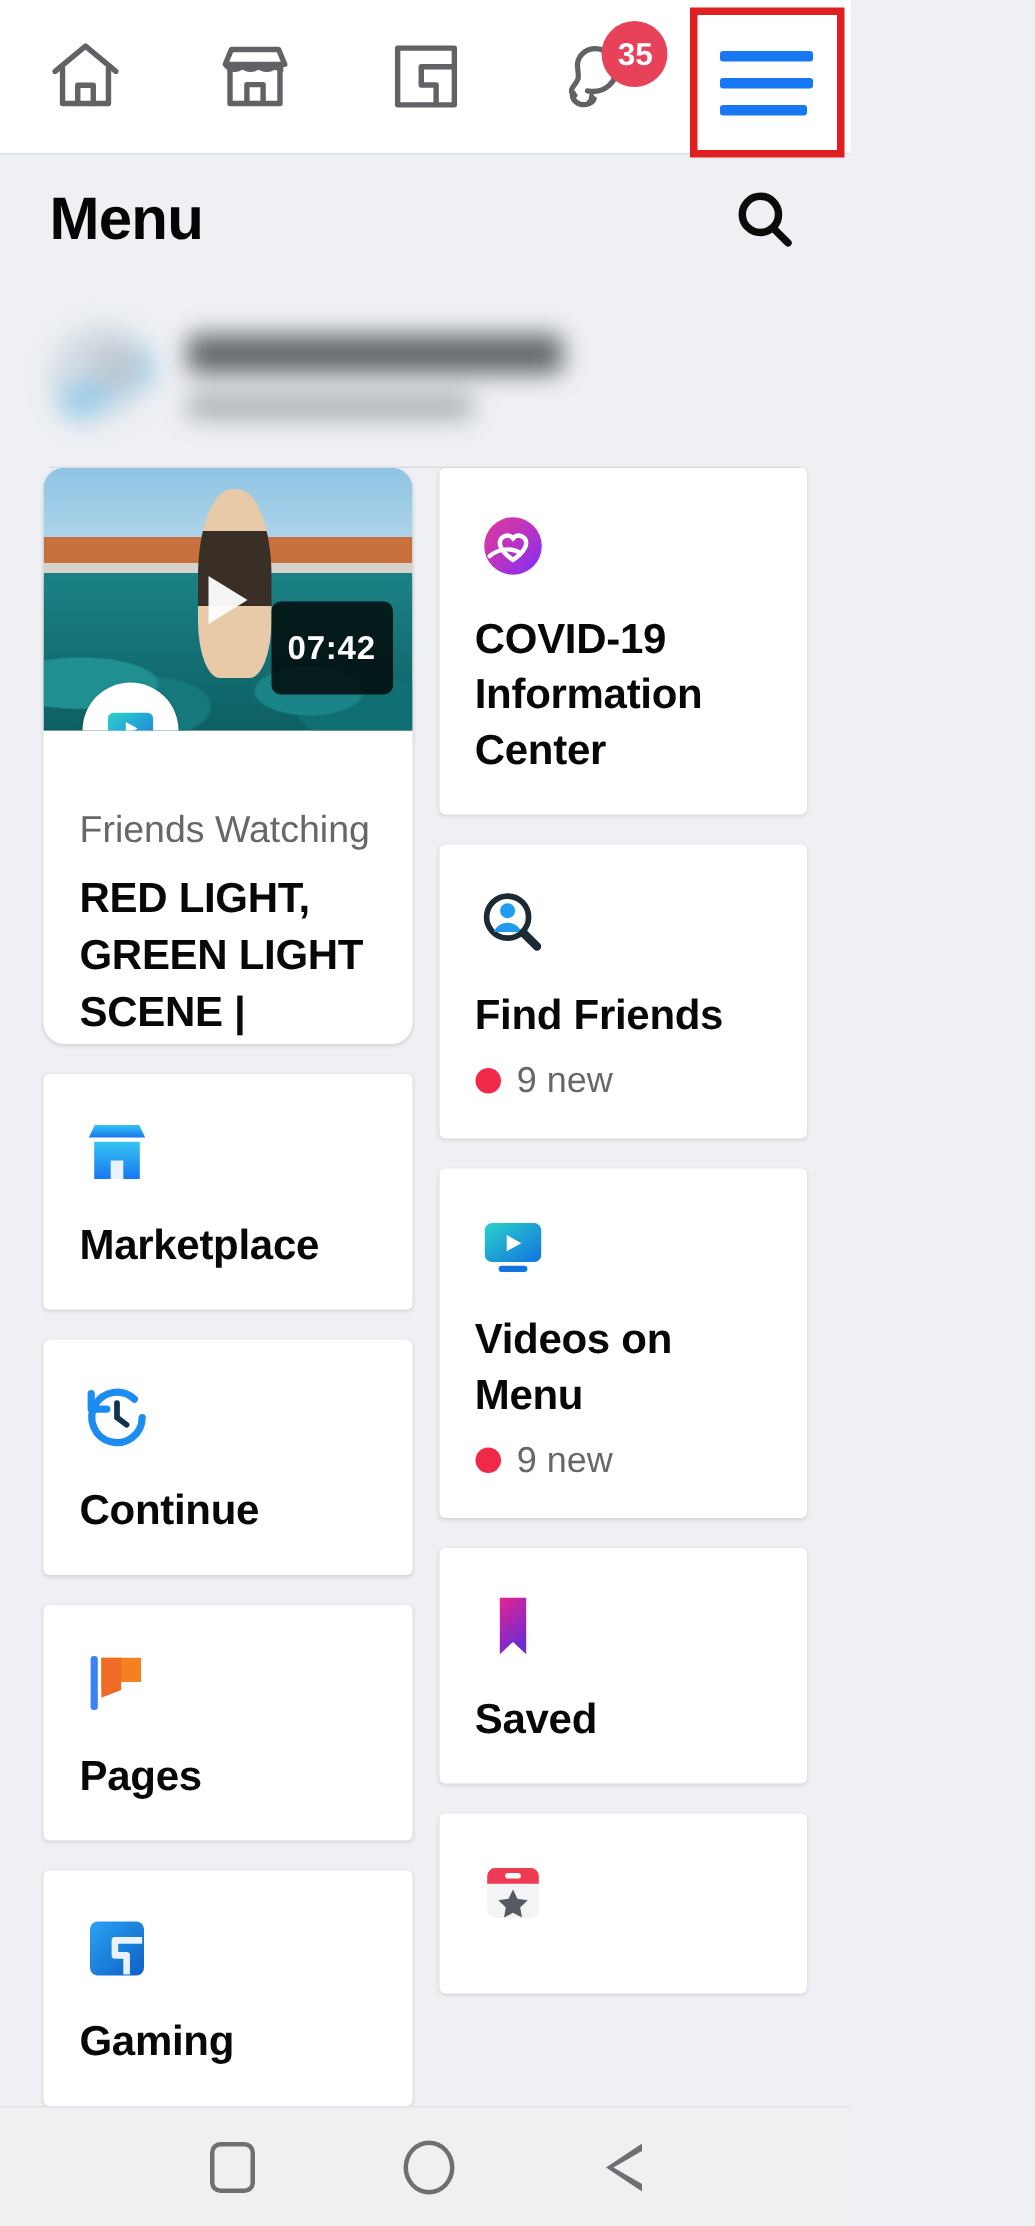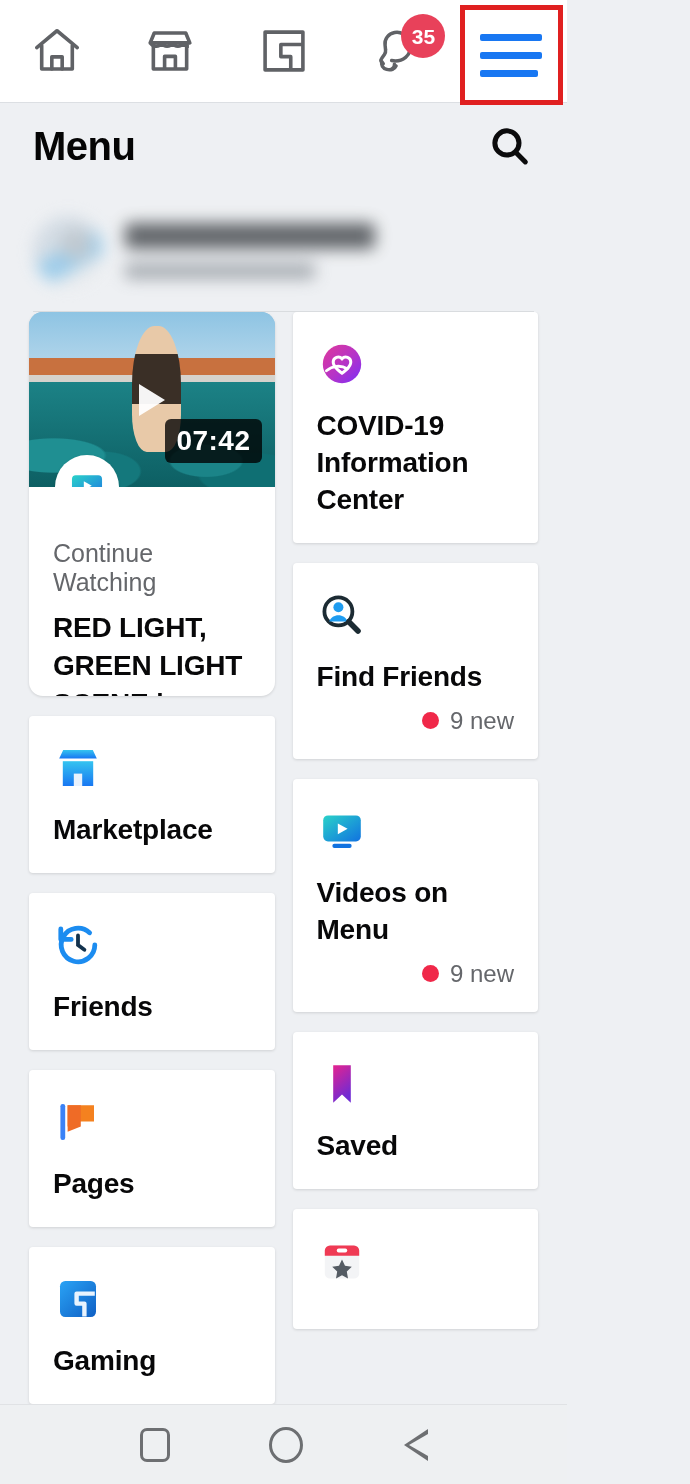--- a/index.html
+++ b/index.html
@@ -187,8 +187,8 @@
     position:absolute; right:13px; bottom:24px;
     background:rgba(0,0,0,.78);
     color:#fff;
-    font-size:28px; font-weight:bold;
-    padding:6px 11px;
+    font-size:22px; font-weight:bold;
+    padding:18px 11px;
     border-radius:6px;
     letter-spacing:0.5px;
   }

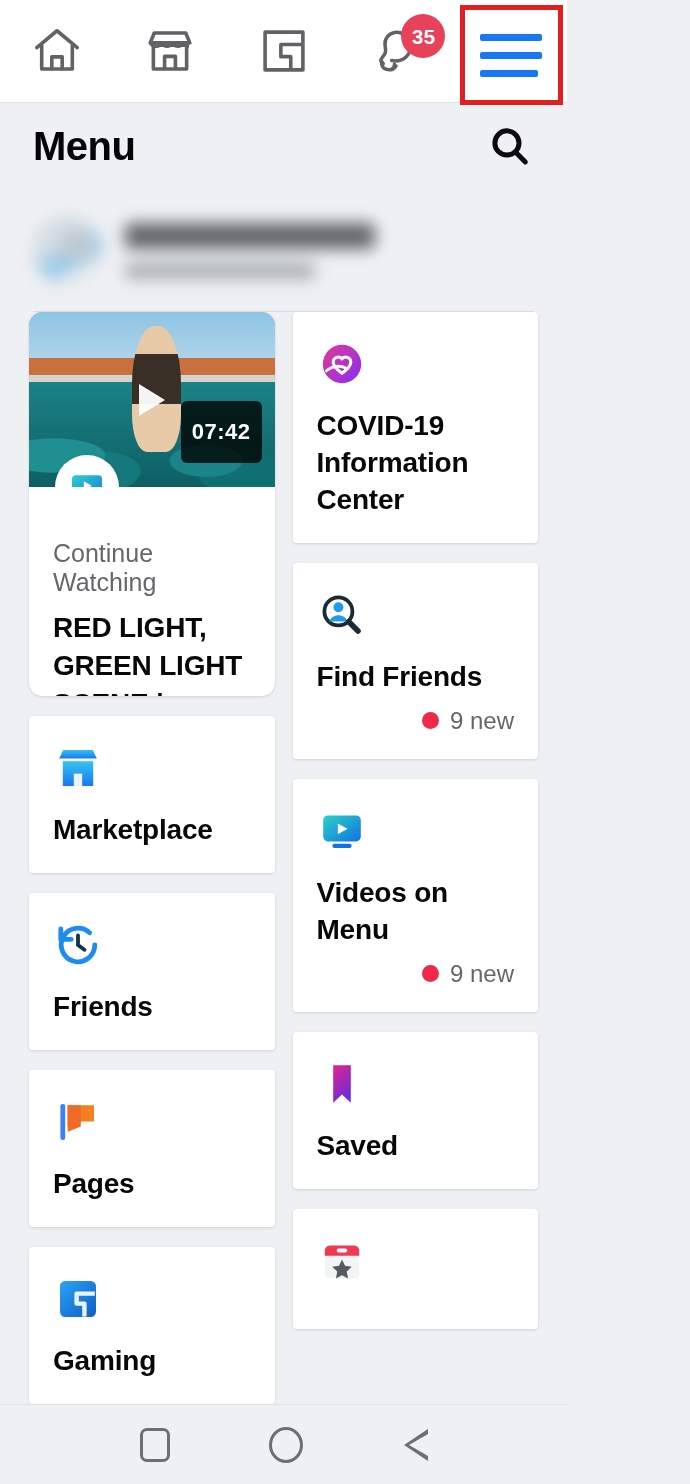--- a/index.html
+++ b/index.html
@@ -348,7 +348,7 @@
           </span>
         </div>
         <div class="vid-body">
-          <div class="continue">Continue Watching</div>
+          <div class="continue">Friends Watching</div>
           <div class="vid-title">RED LIGHT, GREEN LIGHT SCENE | SQUID GAME |</div>
 
         </div>

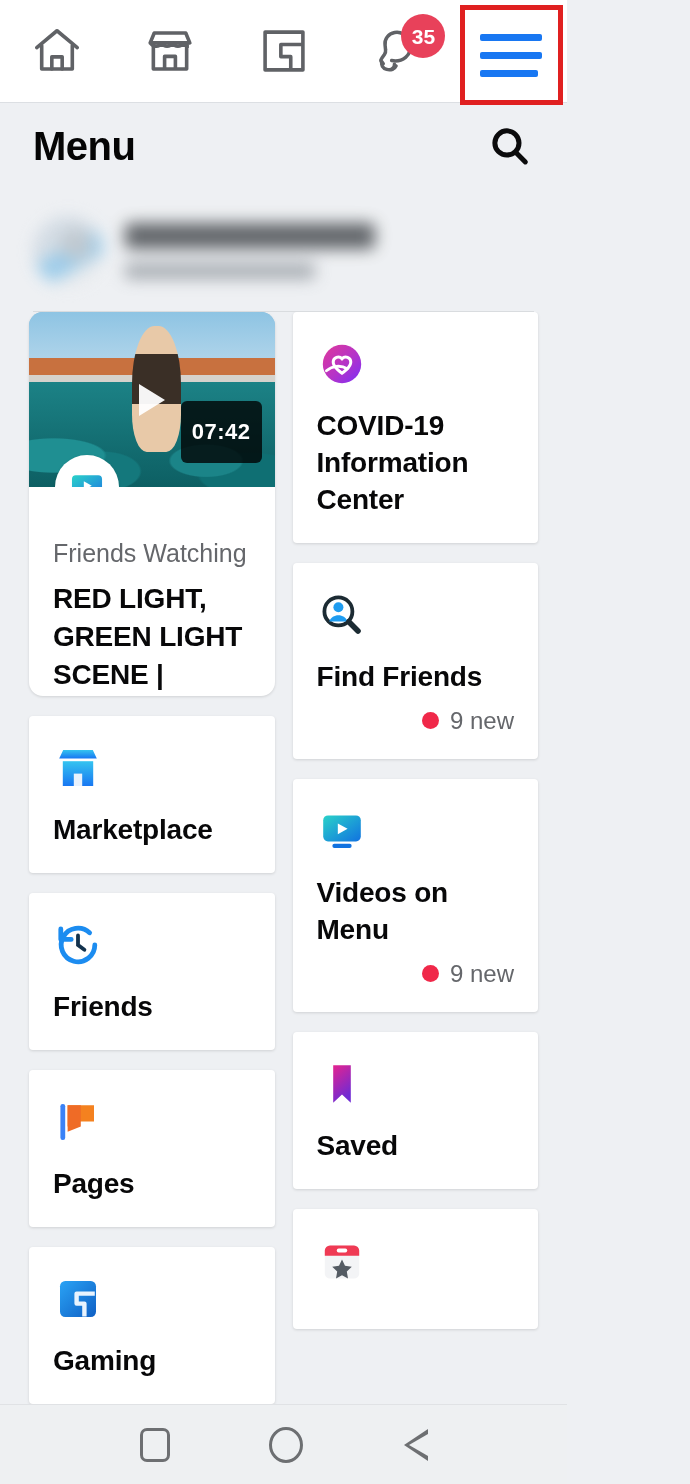--- a/index.html
+++ b/index.html
@@ -138,7 +138,6 @@
     margin-top:11px;
     font-size:24px;
     color:#65676b;
-    justify-content:flex-end;
   }
   .dot { width:17px; height:17px; border-radius:50%; background:#f02849; flex:0 0 17px; }
 

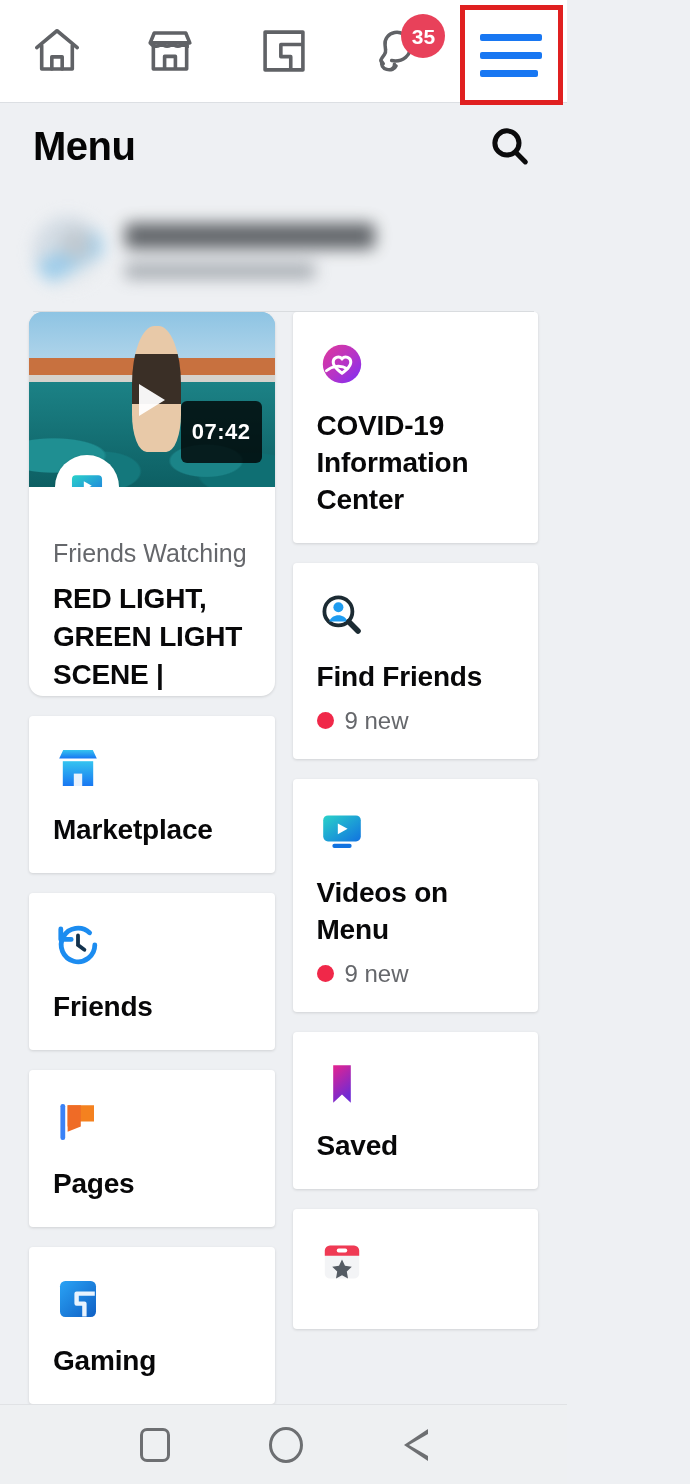--- a/index.html
+++ b/index.html
@@ -378,7 +378,7 @@
             <path d="M12 7.2V12l3.2 2.4" stroke="#13324d" stroke-width="1.9" stroke-linecap="round"></path>
           </svg>
         </div>
-        <div class="card-label">Friends</div>
+        <div class="card-label">Continue</div>
       </div>
 
       <div class="card">

